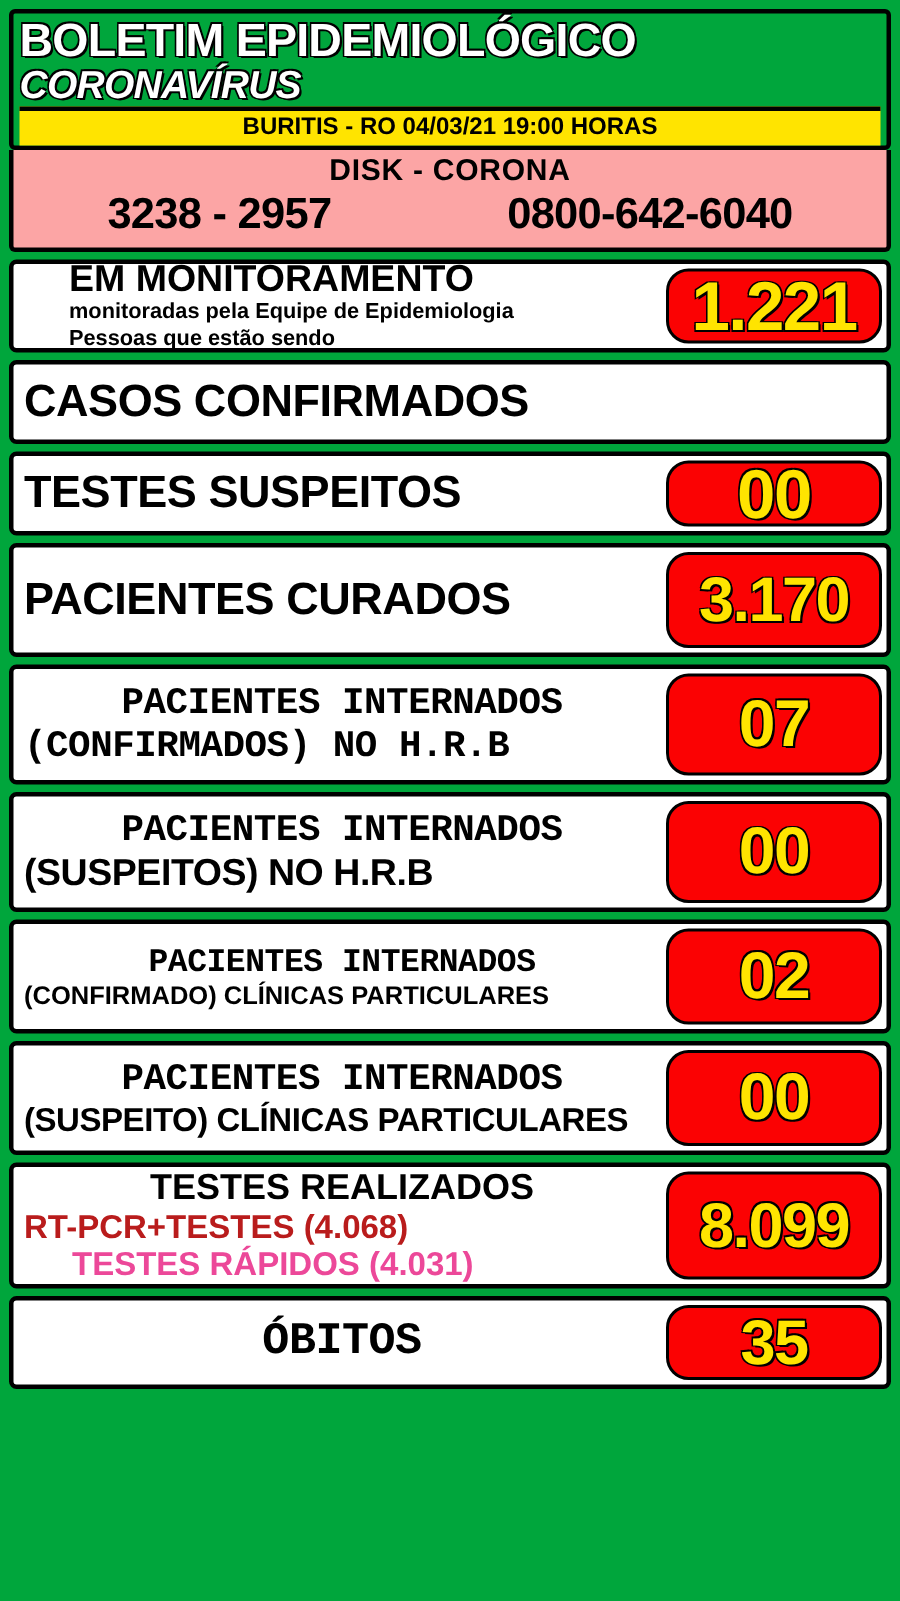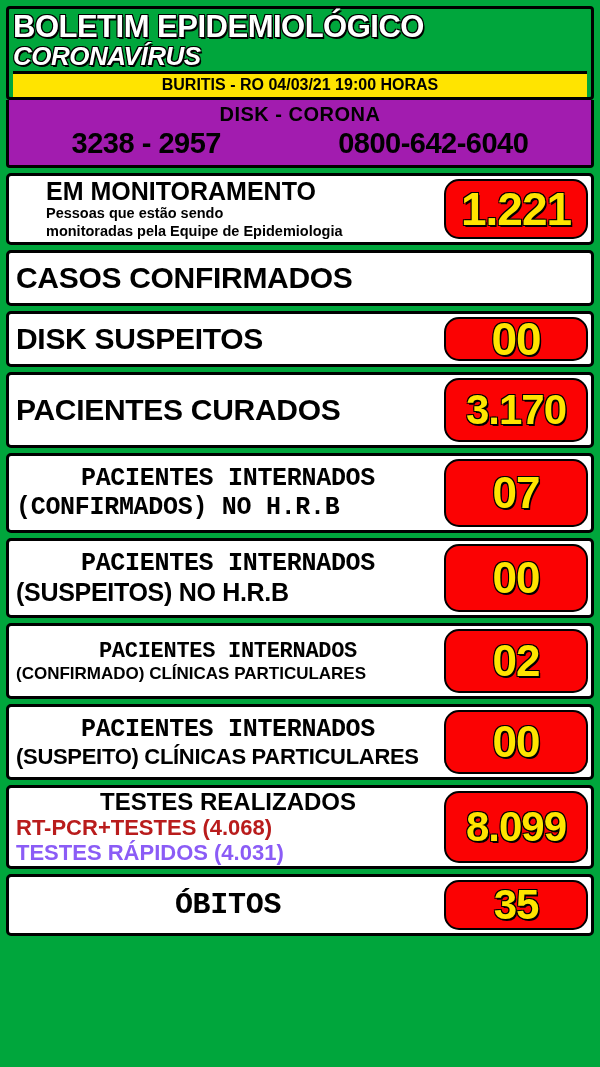--- a/index.html
+++ b/index.html
@@ -60,7 +60,7 @@
   }
   
   .disk-box {
-    background: #a21caf;
+    background: #fca5a5;
     border: 3px solid #000;
     border-top: none;
     border-radius: 0 0 4px 4px;

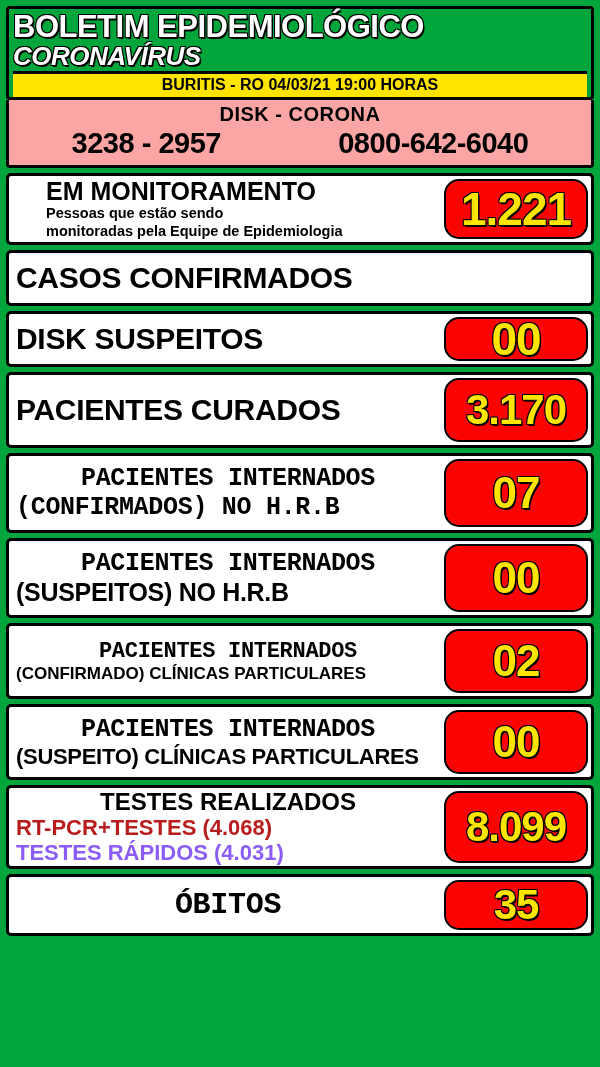--- a/index.html
+++ b/index.html
@@ -130,7 +130,7 @@
   .left { text-align: left; }
 
   
-  .row-mon { height: 72px; padding-left: 32px; }
+  .row-mon { height: 62px; padding-left: 32px; }
   .row-mon .label { padding-left: 5px; }
   .mon-title { font-size: 25px; font-weight: bold; color: #000; line-height: 1.05; }
   .mon-sub { font-size: 14.5px; font-weight: bold; color: #000; line-height: 1.25; }

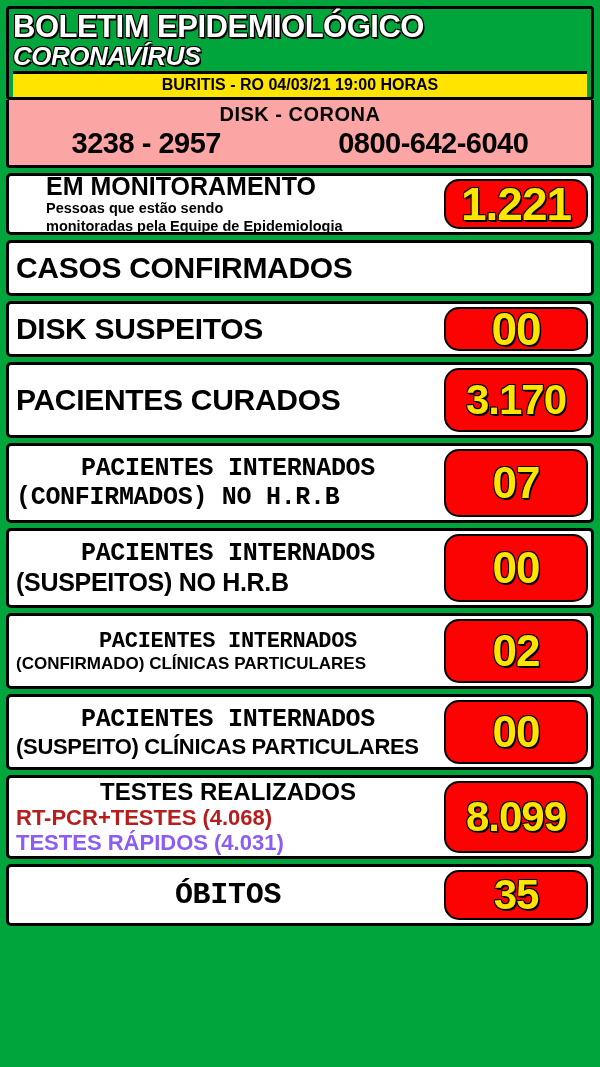--- a/index.html
+++ b/index.html
@@ -178,8 +178,8 @@
     <div class="row row-mon">
       <div class="label">
         <div class="mon-title">EM MONITORAMENTO</div>
+        <div class="mon-sub">monitoradas pela Equipe de Epidemiologia</div>
         <div class="mon-sub">Pessoas que estão sendo</div>
-        <div class="mon-sub">monitoradas pela Equipe de Epidemiologia</div>
       </div>
       <div class="value v-lg">1.221</div>
     </div>

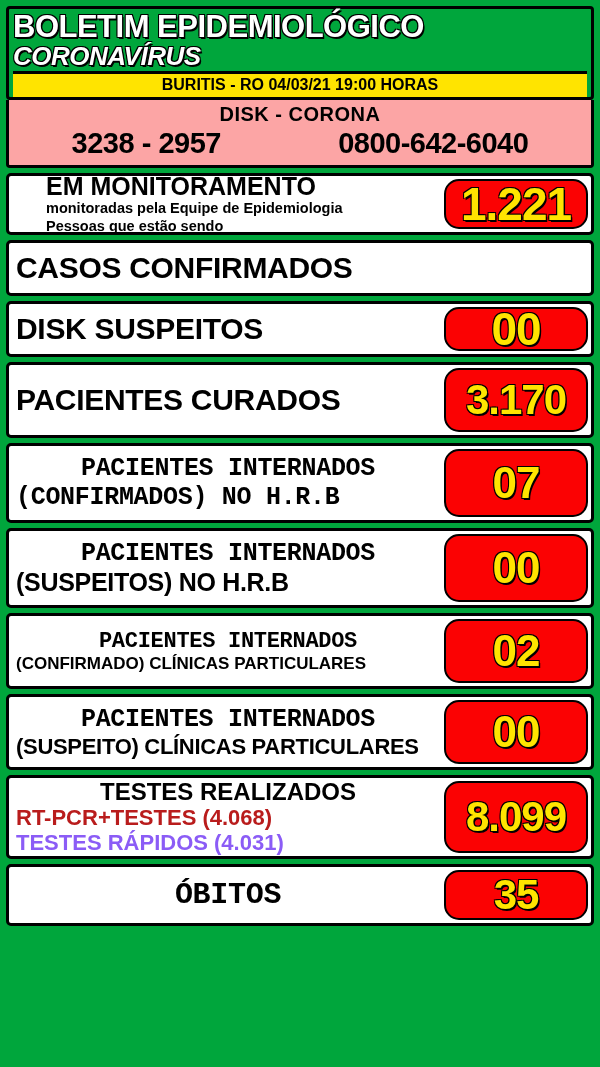--- a/index.html
+++ b/index.html
@@ -192,7 +192,7 @@
 
     <div class="row row-susp">
       <div class="label">
-        <div class="lbl-xl nowrap">DISK SUSPEITOS</div>
+        <div class="lbl-xl nowrap">TESTES SUSPEITOS</div>
       </div>
       <div class="value v-lg">00</div>
     </div>

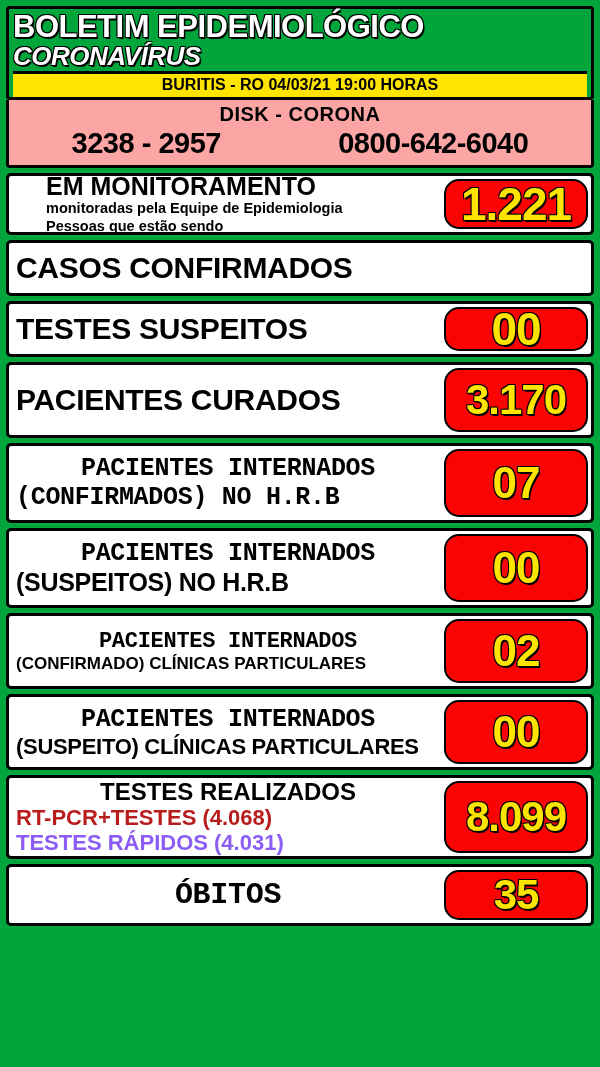--- a/index.html
+++ b/index.html
@@ -151,7 +151,7 @@
 
   .test-l1 { font-size: 24px; font-weight: bold; color: #000; text-align: center; line-height: 1.1; }
   .test-l2 { font-size: 22px; font-weight: bold; color: #b91c1c; text-align: left; line-height: 1.15; }
-  .test-l3 { font-size: 22px; font-weight: bold; color: #8b5cf6; text-align: left; line-height: 1.15; }
+  .test-l3 { font-size: 22px; font-weight: bold; color: #ec4899; text-align: left; line-height: 1.15; margin-left: 32px; }
   .nowrap { white-space: nowrap; }
 </style>
 </head>

